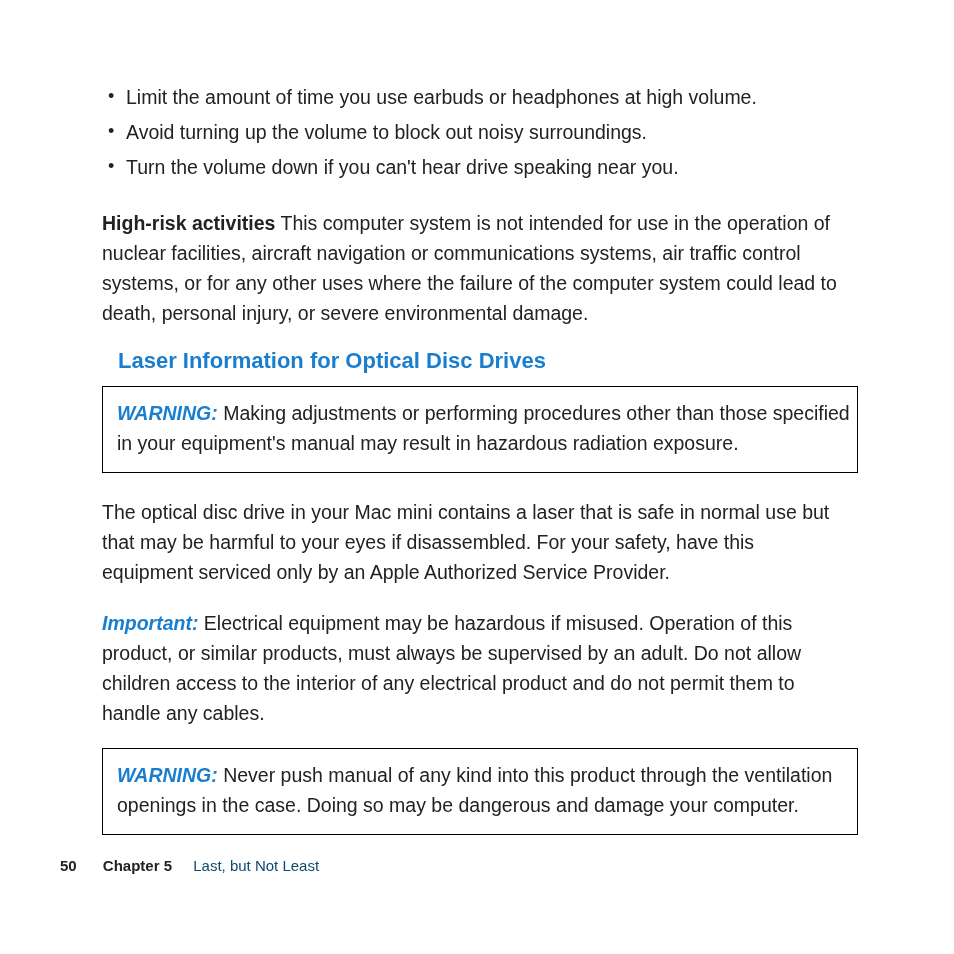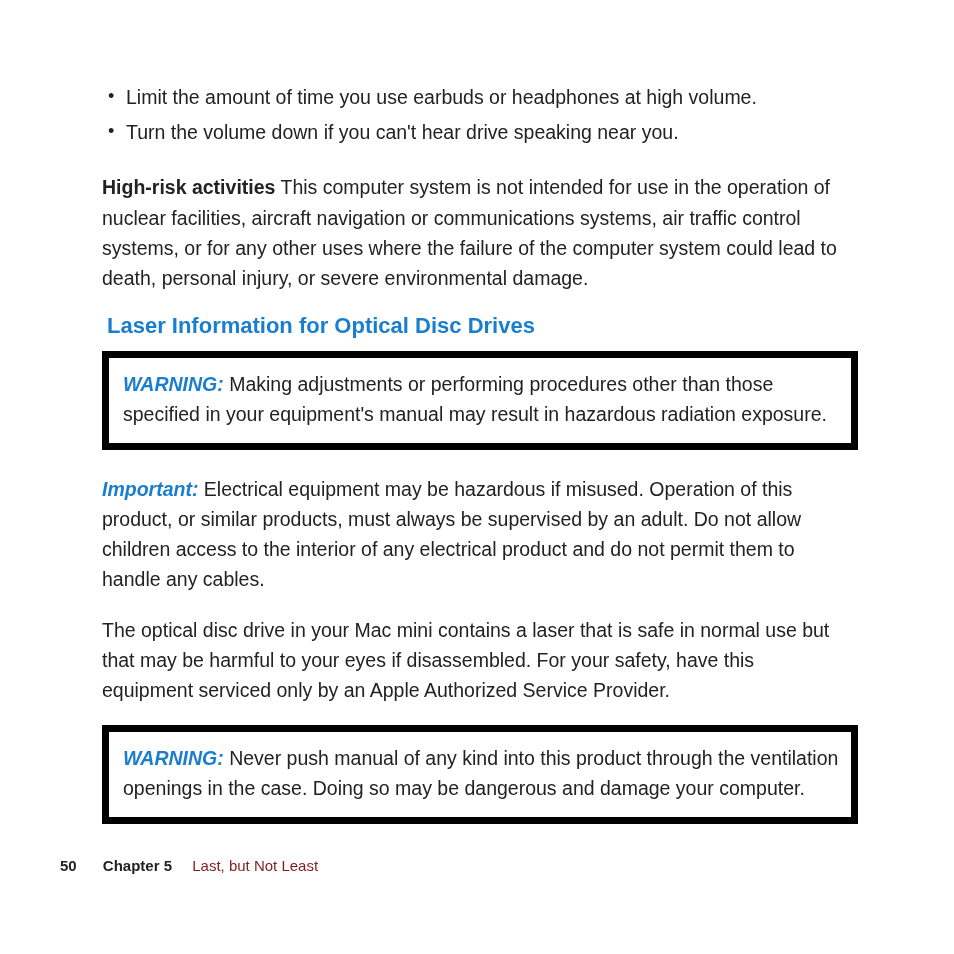--- a/index.html
+++ b/index.html
@@ -96,6 +96,7 @@
 
   <ul class="bullets">
     <li>Limit the amount of time you use earbuds or headphones at high volume.</li>
+    <li>Avoid turning up the volume to block out noisy surroundings.</li>
     <li>Turn the volume down if you can't hear drive speaking near you.</li>
   </ul>
 

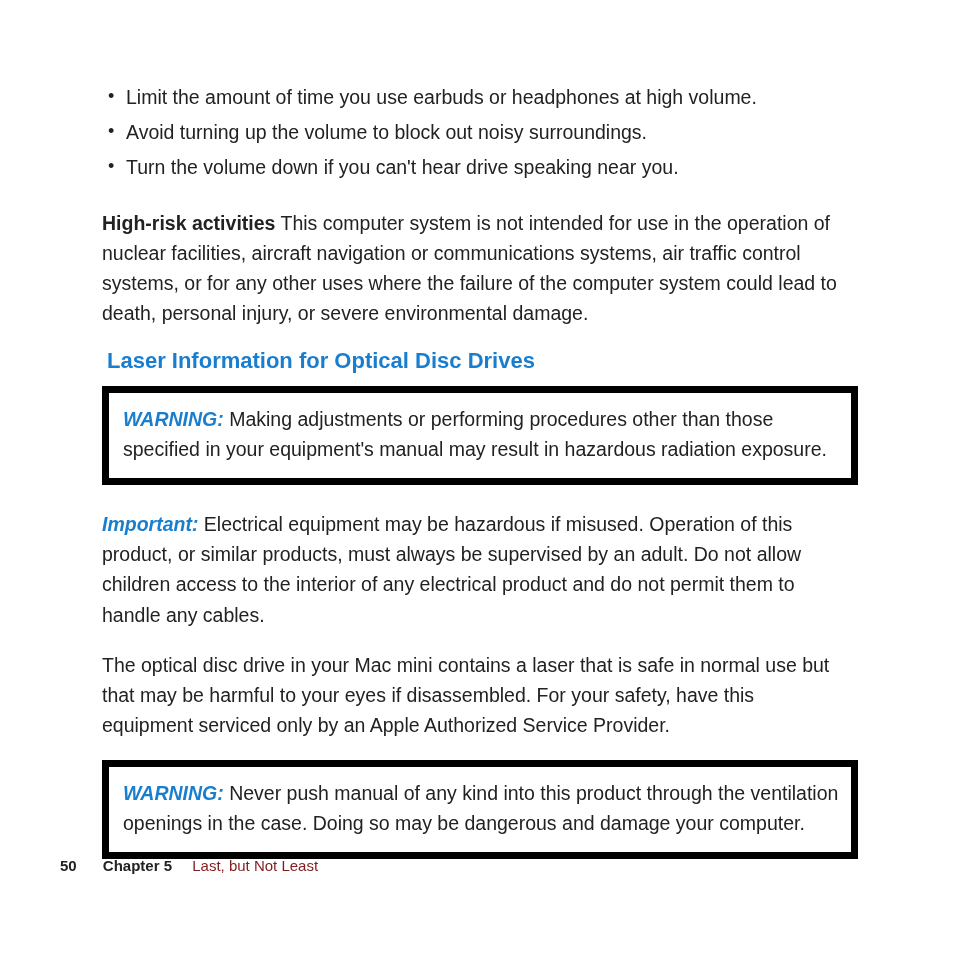--- a/index.html
+++ b/index.html
@@ -49,7 +49,7 @@
     color: #1a7ecf;
     font-weight: 700;
     font-size: 22px;
-    margin: 18px 0 12px 5px;
+    margin: 18px 0 12px 16px;
   }
   .box {
     border: 7px solid #000000;

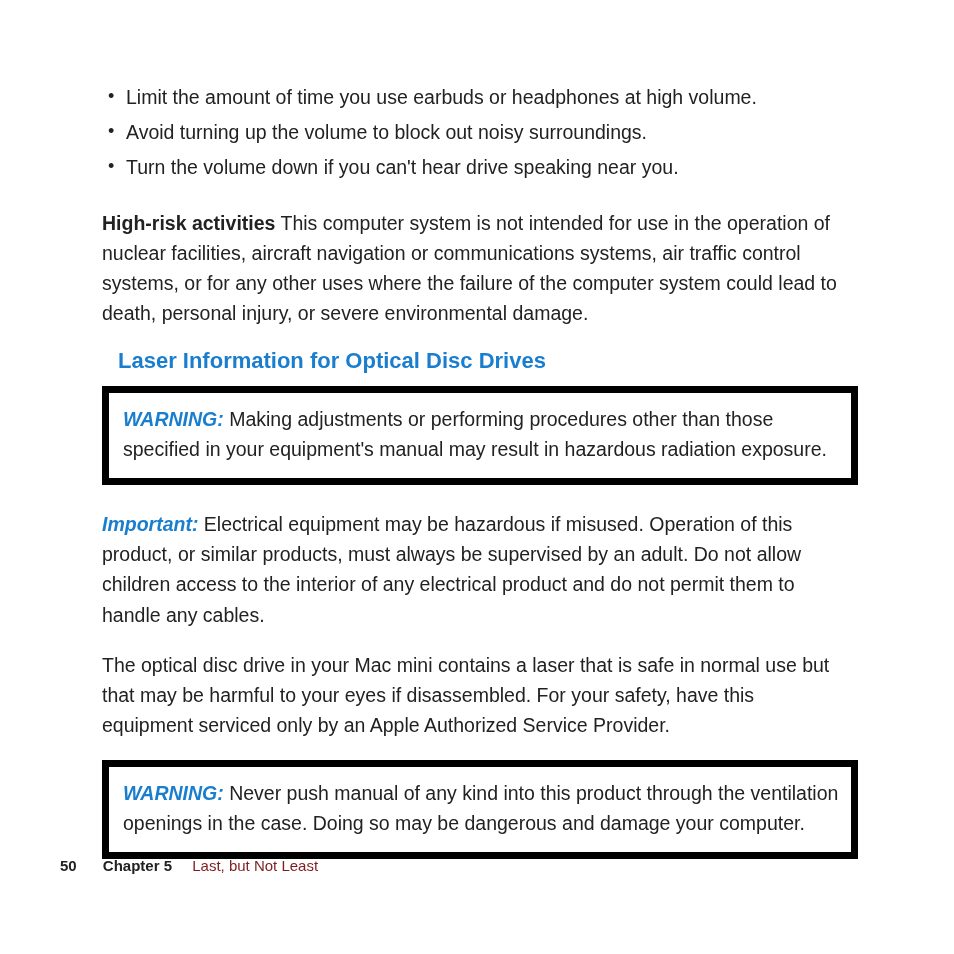--- a/index.html
+++ b/index.html
@@ -52,7 +52,7 @@
     margin: 18px 0 12px 16px;
   }
   .box {
-    border: 7px solid #000000;
+    border: 1px solid #000000;
     padding: 12px 4px 14px 14px;
     margin: 0 0 24px 0;
     font-size: 19.5px;

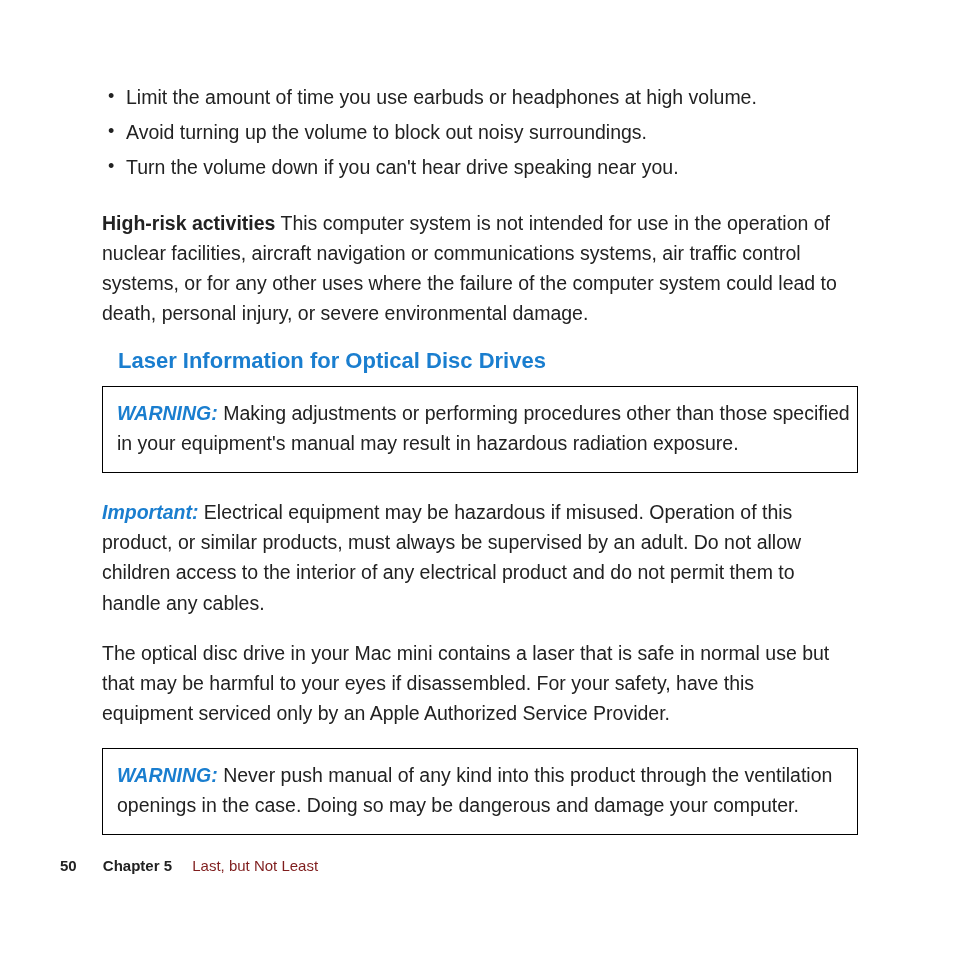--- a/index.html
+++ b/index.html
@@ -110,11 +110,11 @@
     <span class="warning-label">WARNING:</span><span>  Making adjustments or performing procedures other than those specified in your equipment's manual may result in hazardous radiation exposure.</span>
   </div>
 
+  <p class="para">The optical disc drive in your Mac mini contains a laser that is safe in normal use but that may be harmful to your eyes if disassembled. For your safety, have this equipment serviced only by an Apple Authorized Service Provider.</p>
+
   <p class="para">
     <span class="important-label">Important:</span><span>  Electrical equipment may be hazardous if misused. Operation of this product, or similar products, must always be supervised by an adult. Do not allow children access to the interior of any electrical product and do not permit them to handle any cables.</span>
   </p>
-
-  <p class="para">The optical disc drive in your Mac mini contains a laser that is safe in normal use but that may be harmful to your eyes if disassembled. For your safety, have this equipment serviced only by an Apple Authorized Service Provider.</p>
 
   <div class="box">
     <span class="warning-label">WARNING:</span><span>  Never push manual of any kind into this product through the ventilation openings in the case. Doing so may be dangerous and damage your computer.</span>

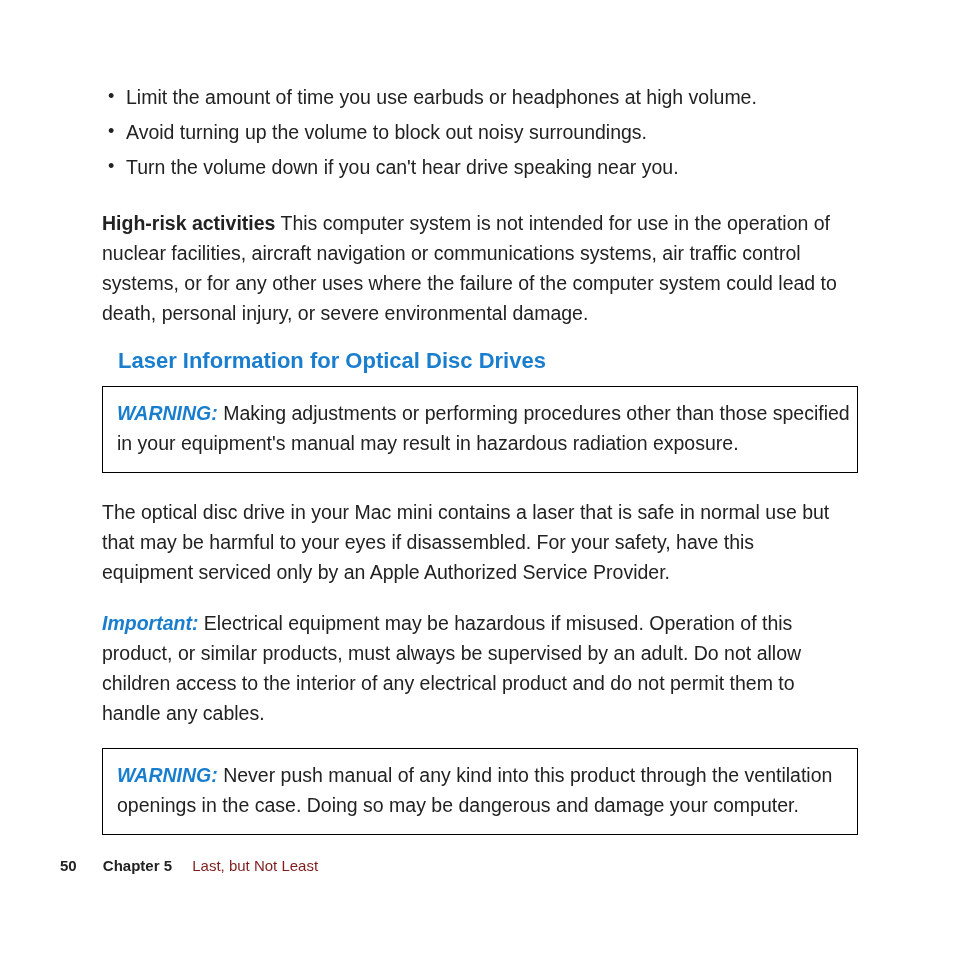--- a/index.html
+++ b/index.html
@@ -82,7 +82,7 @@
   .footer .chapter {
     font-weight: 700;
     color: #222;
-    margin-right: 16px;
+    margin-right: 5px;
   }
   .footer .chapter-title {
     color: #7f1d1d;

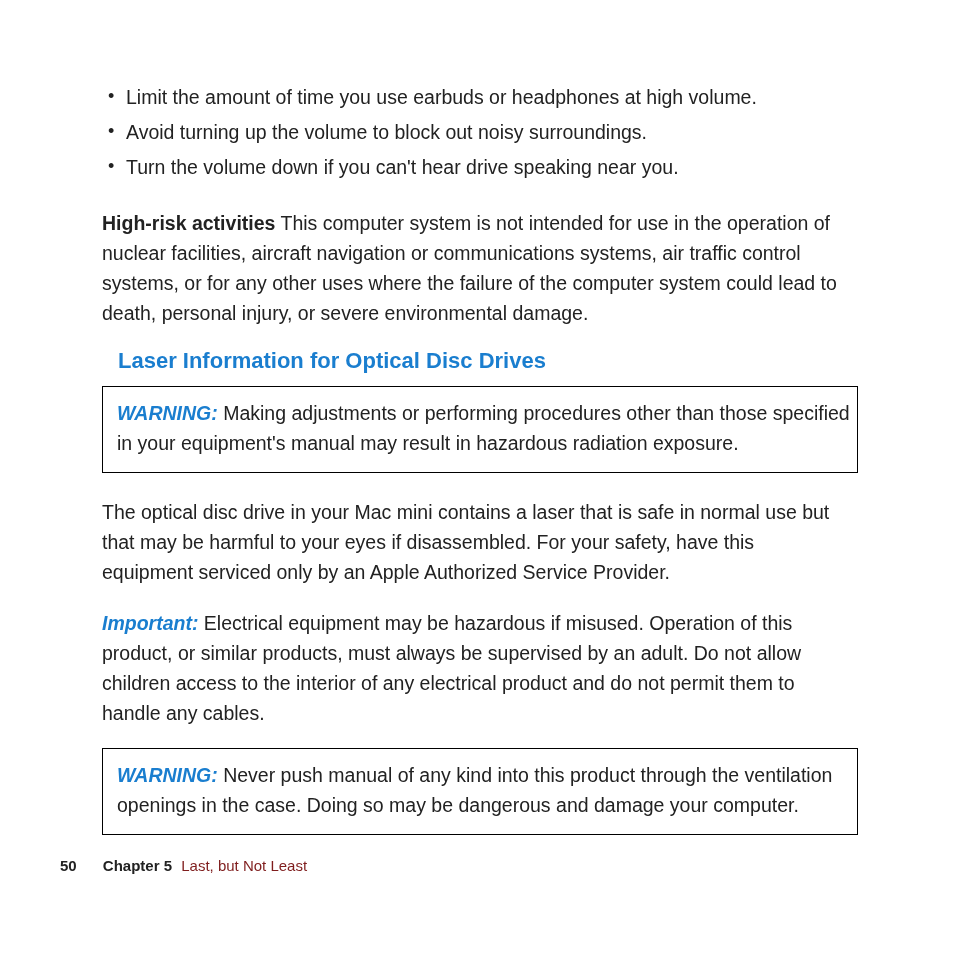--- a/index.html
+++ b/index.html
@@ -85,8 +85,9 @@
     margin-right: 5px;
   }
   .footer .chapter-title {
-    color: #7f1d1d;
+    color: #0c4a6e;
     font-weight: 400;
+    margin-left: 12px;
   }
 </style>
 </head>

